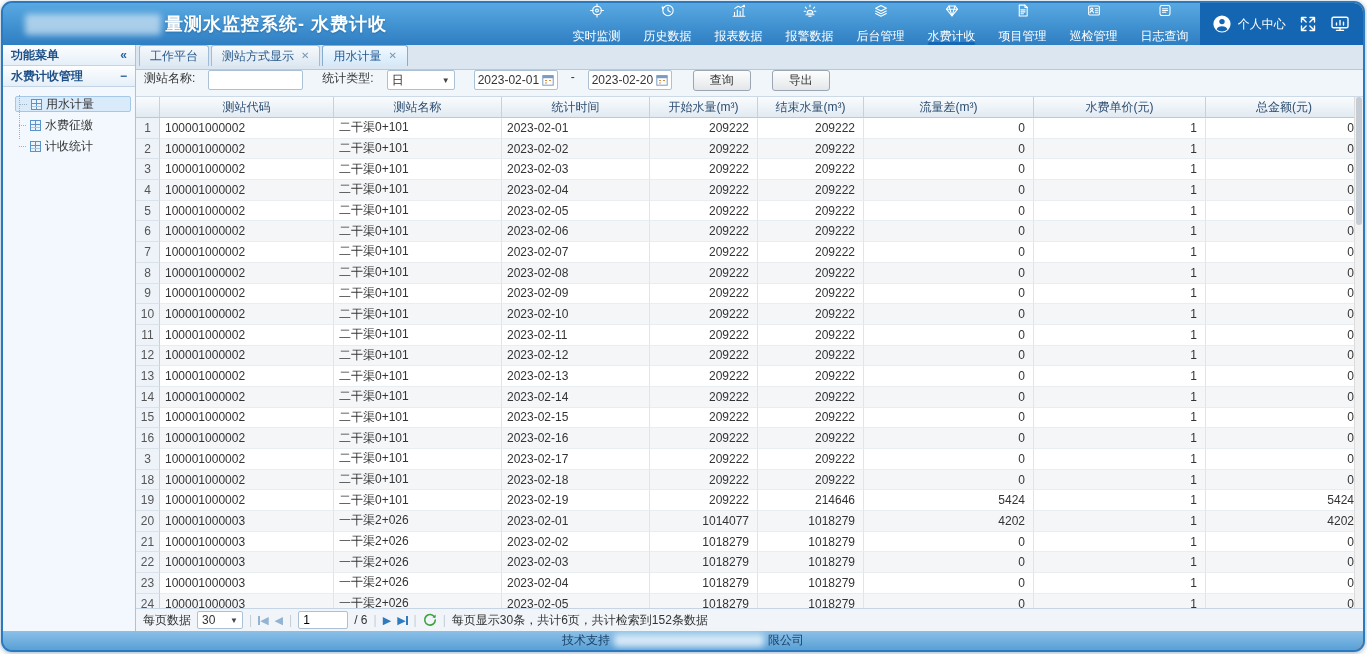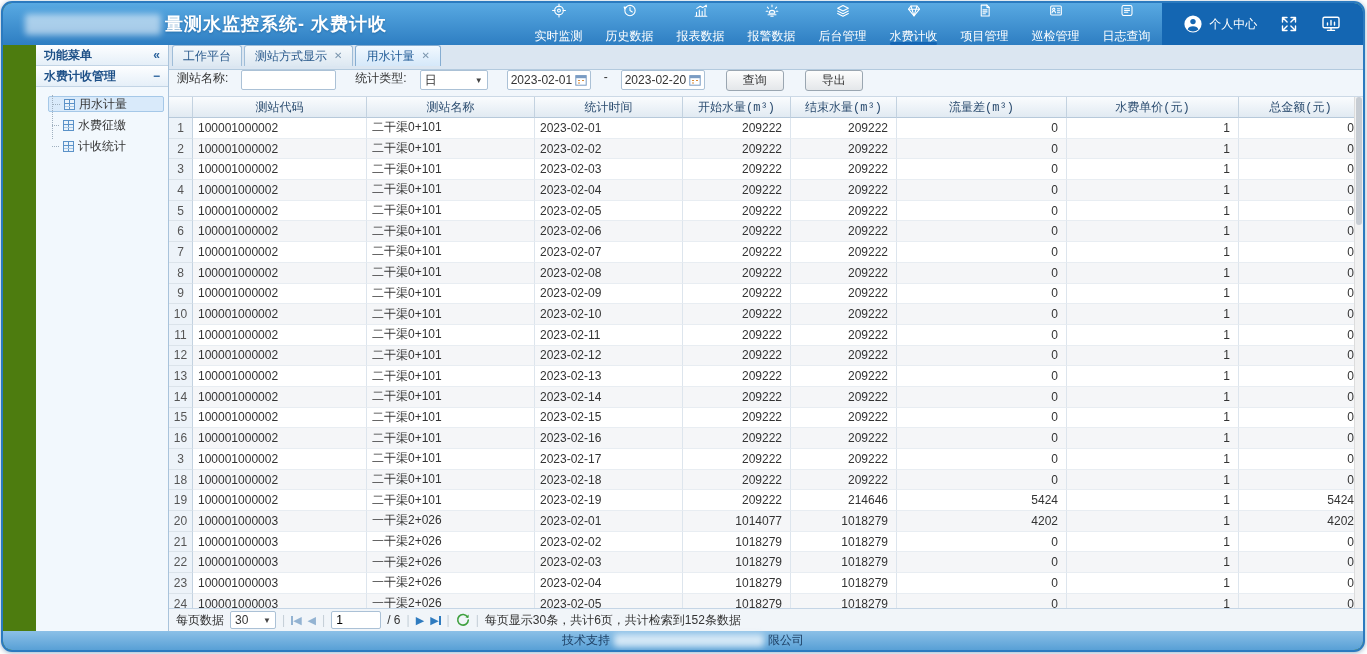--- a/index.html
+++ b/index.html
@@ -7,7 +7,7 @@
               font-family:"Liberation Sans","DejaVu Sans",sans-serif; }
   .window { position:absolute; top:1px; left:1px; width:1364px; height:651px;
             border:2px solid #2b7abf; border-radius:11px; overflow:hidden;
-            background:#4d7c0f; box-shadow:0 1px 5px rgba(30,80,130,.45);
+            background:#f97316; box-shadow:0 1px 5px rgba(30,80,130,.45);
             display:flex; flex-direction:column; }
 
   

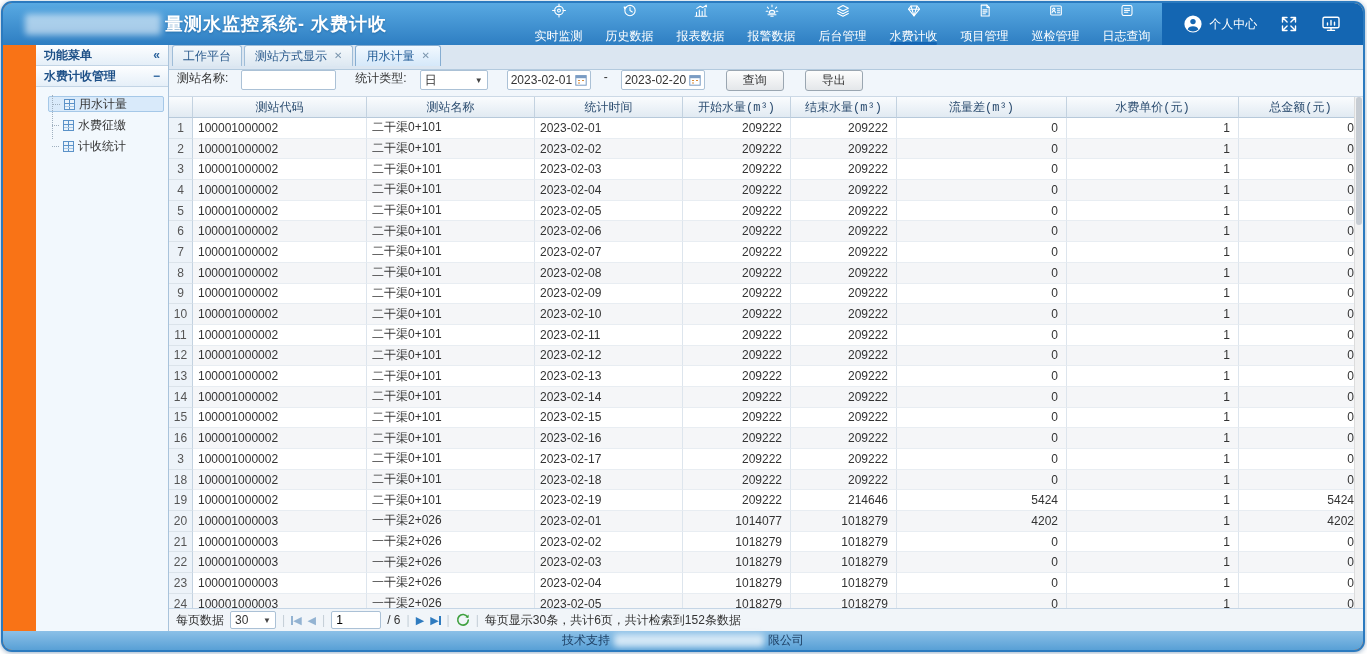--- a/index.html
+++ b/index.html
@@ -26,7 +26,7 @@
                   fill:none; stroke-linecap:round; stroke-linejoin:round; }
   .nav-item.active::after { content:""; position:absolute; left:12px; right:12px;
               bottom:0; height:3px; background:#1566b4; border-radius:2px; }
-  .user-panel { width:201px; background:#1466b2; display:flex; align-items:center;
+  .user-panel { width:163px; background:#1466b2; display:flex; align-items:center;
                 justify-content:space-evenly; color:#fff; font-size:12px;
                 border-top-right-radius:9px; }
   .user-chip { display:flex; align-items:center; gap:6px; cursor:pointer; }

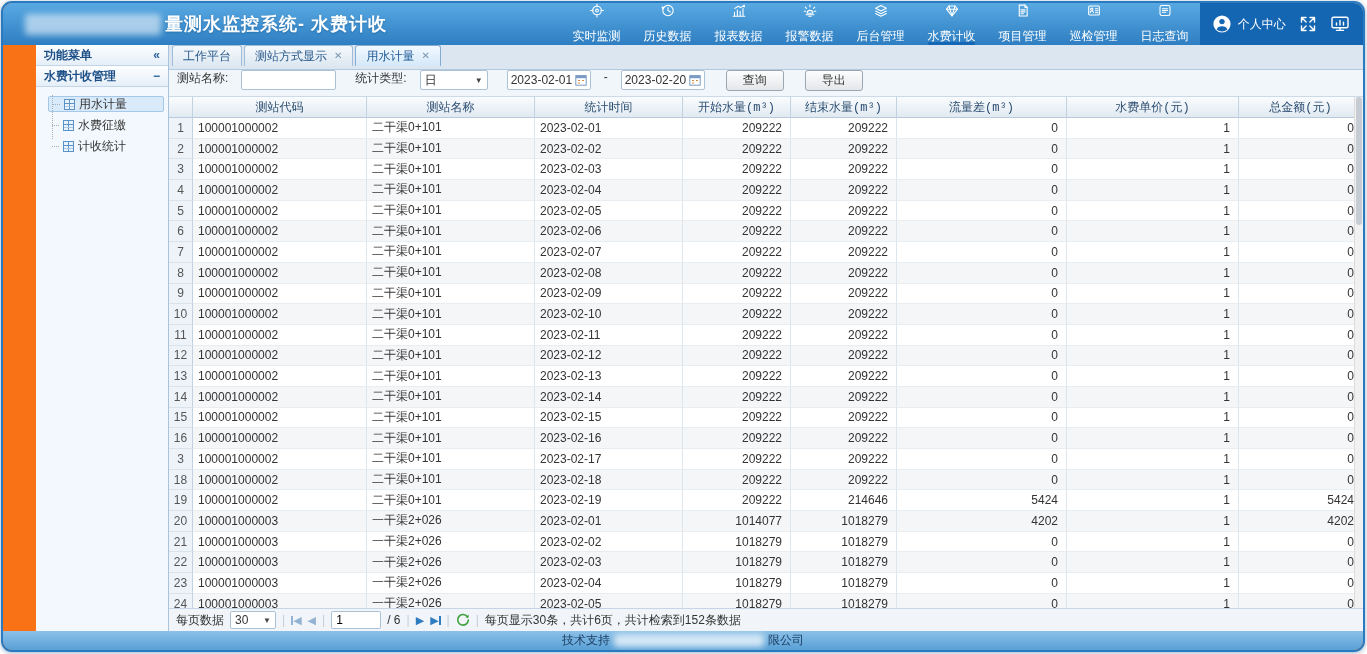--- a/index.html
+++ b/index.html
@@ -34,7 +34,7 @@
                     stroke-linecap:round; stroke-linejoin:round; }
 
   
-  .middle { flex:1; display:flex; min-height:0;margin-left:33px; }
+  .middle { flex:1; display:flex; min-height:0; }
   .sidebar { width:133px; flex:0 0 133px; background:#f2f8fd;
              border-right:1px solid #a9c3db; display:flex; flex-direction:column; }
   .side-head { height:21px; flex:0 0 21px; background:linear-gradient(#fdfeff,#e5eff8);

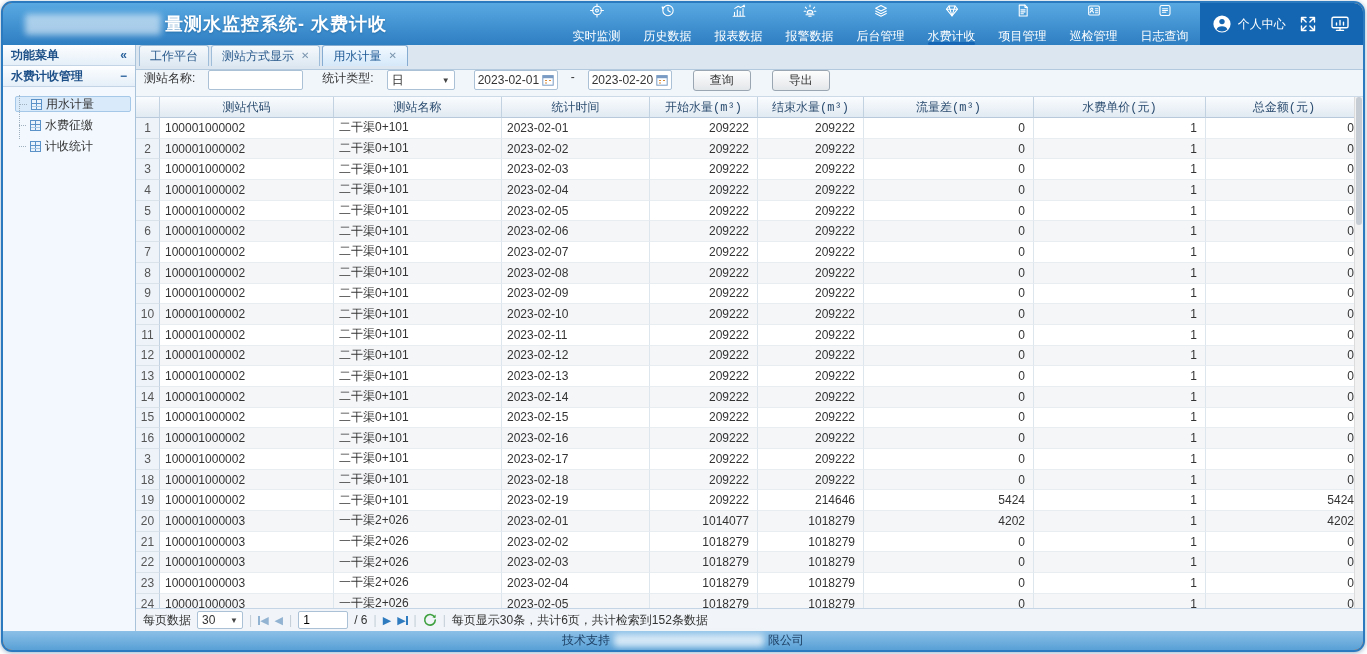--- a/index.html
+++ b/index.html
@@ -92,7 +92,7 @@
 
   
   .grid { flex:1; position:relative; overflow:hidden; background:#fff; }
-  .thead { display:flex; height:21px;font-family:Liberation Mono, monospace; }
+  .thead { display:flex; height:21px; }
   .th { background:linear-gradient(#fafcfe,#e1eaf2); border-right:1px solid #c3d2e0;
         border-bottom:1px solid #b7c9da; font-size:12px; color:#2c4d70;
         display:flex; align-items:center; justify-content:center; cursor:pointer; }

